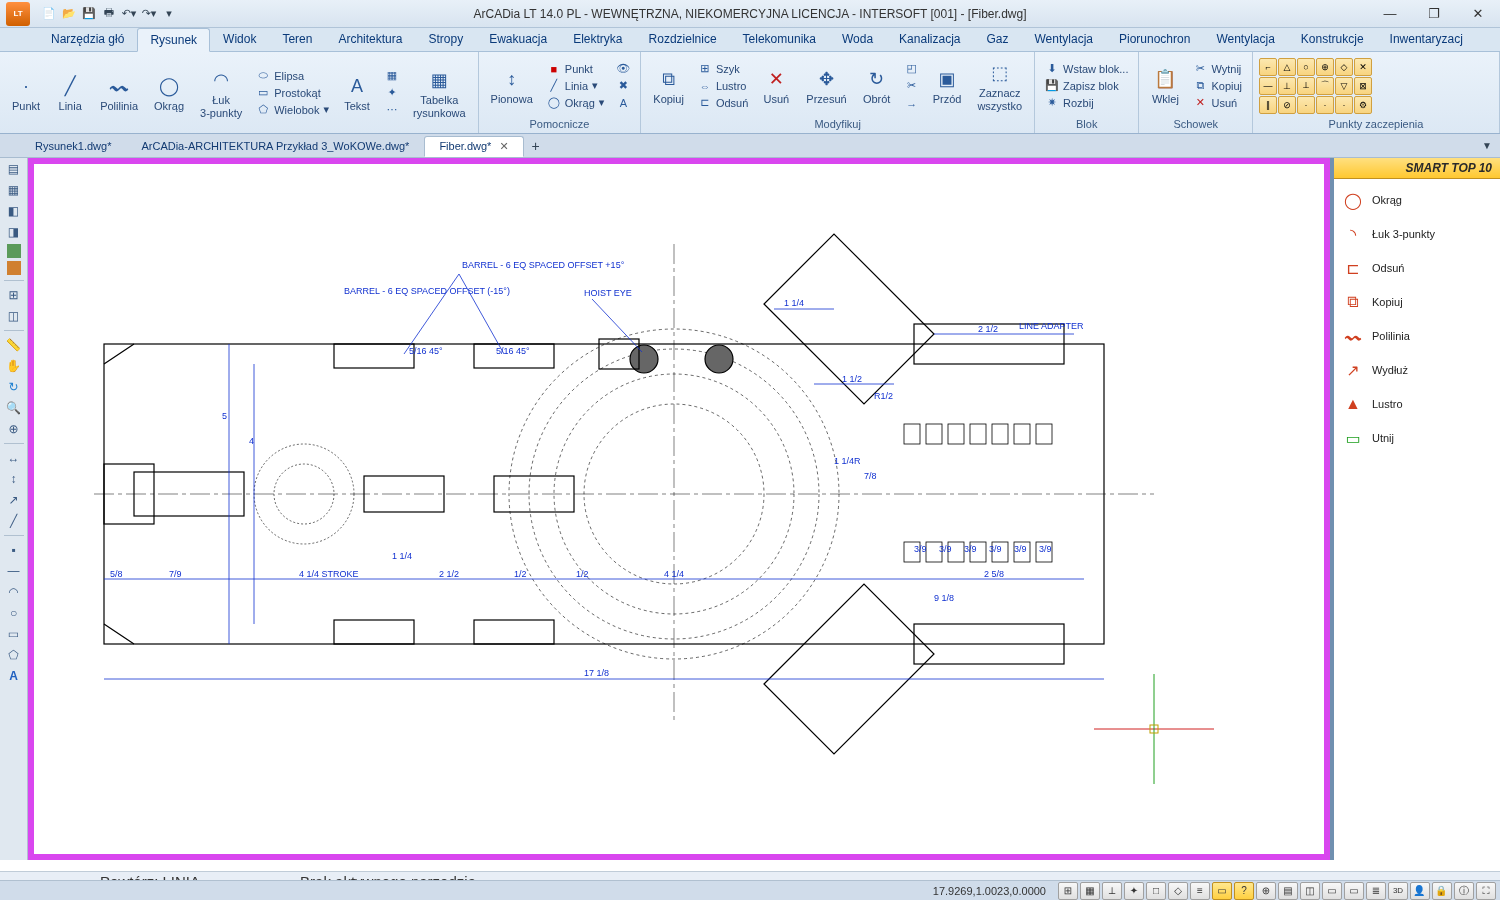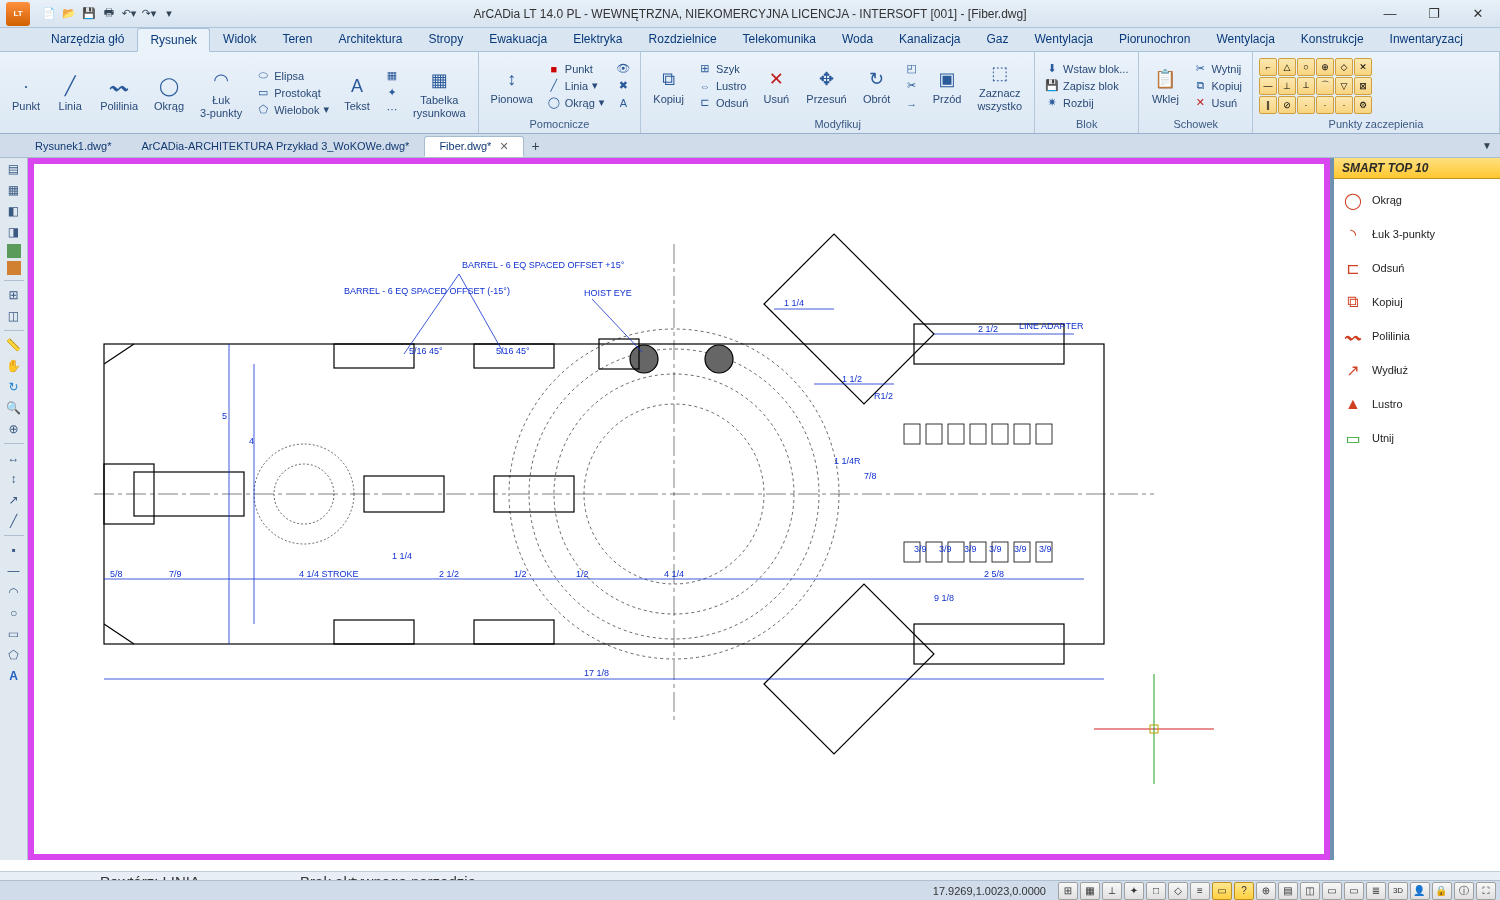--- a/index.html
+++ b/index.html
@@ -50,7 +50,7 @@
 .canvas svg { position:absolute; top:0; left:0; }
 
 
-.rpanel { width:170px; background:#fff; border-left:4px solid #7090b0; display:flex; flex-direction:column; }
+.rpanel { width:170px; background:#fff; border-left:4px solid #7090b0; display:flex; flex-direction:column;text-align:right; }
 .rpanel-hdr { background:linear-gradient(#ffe080,#ffc830); padding:3px 8px; font-size:12px; font-weight:bold; font-style:italic; color:#2a2a2a; border-bottom:1px solid #c09020; }
 .rpanel-body { flex:1; padding:4px; background:#fff; }
 .smart-item { display:flex; align-items:center; gap:8px; padding:6px 4px; font-size:11px; color:#222; cursor:pointer; }

